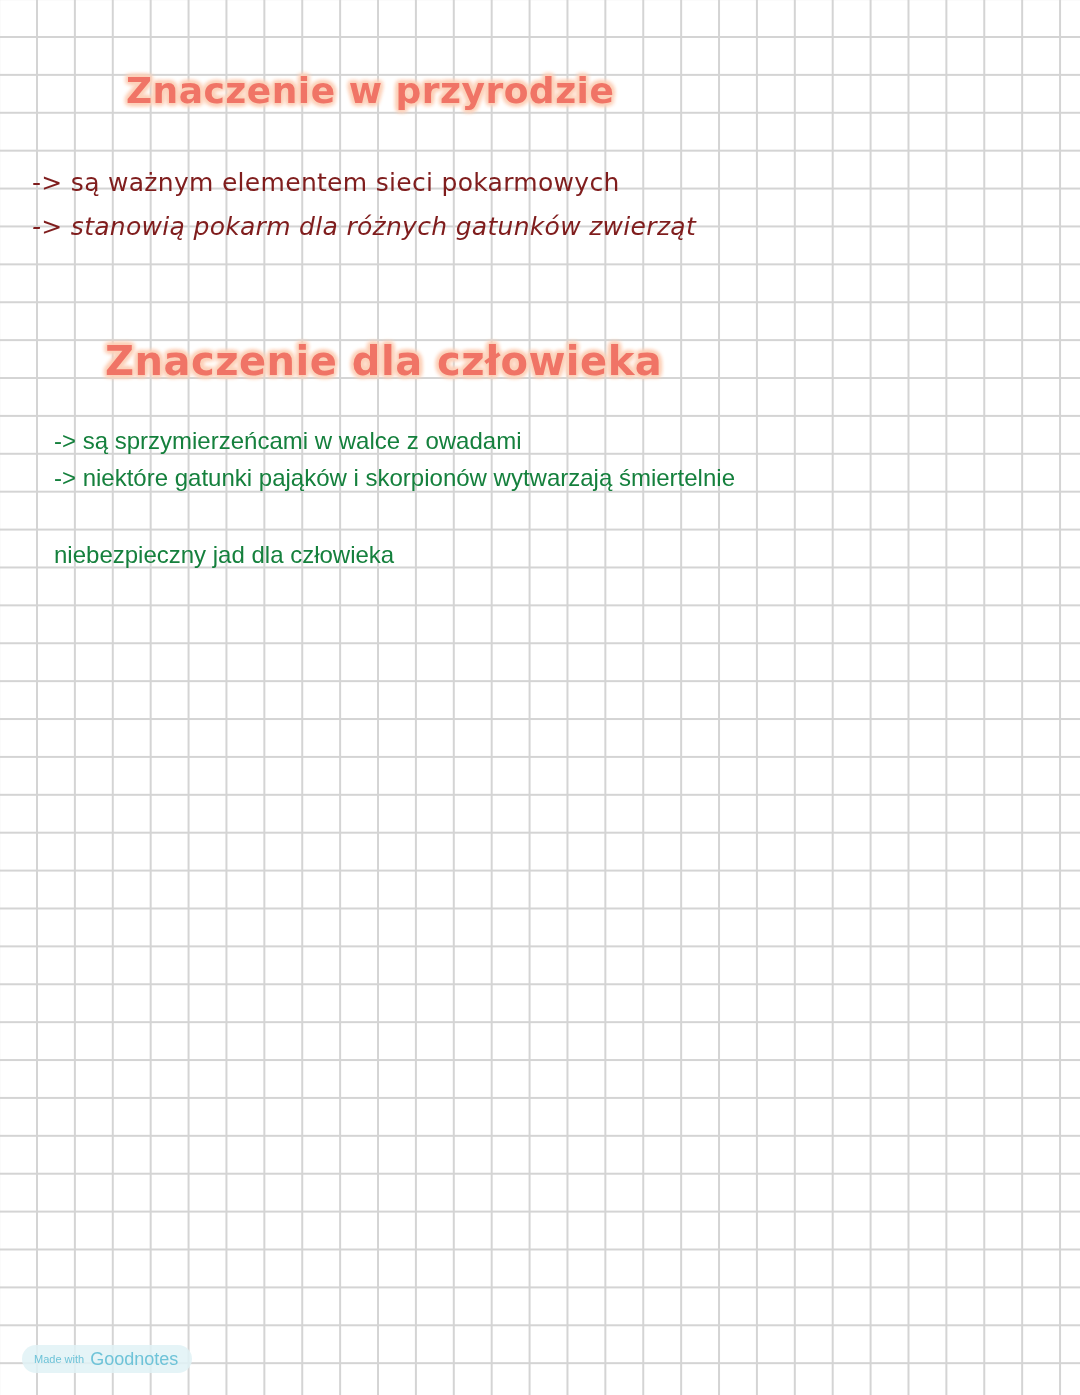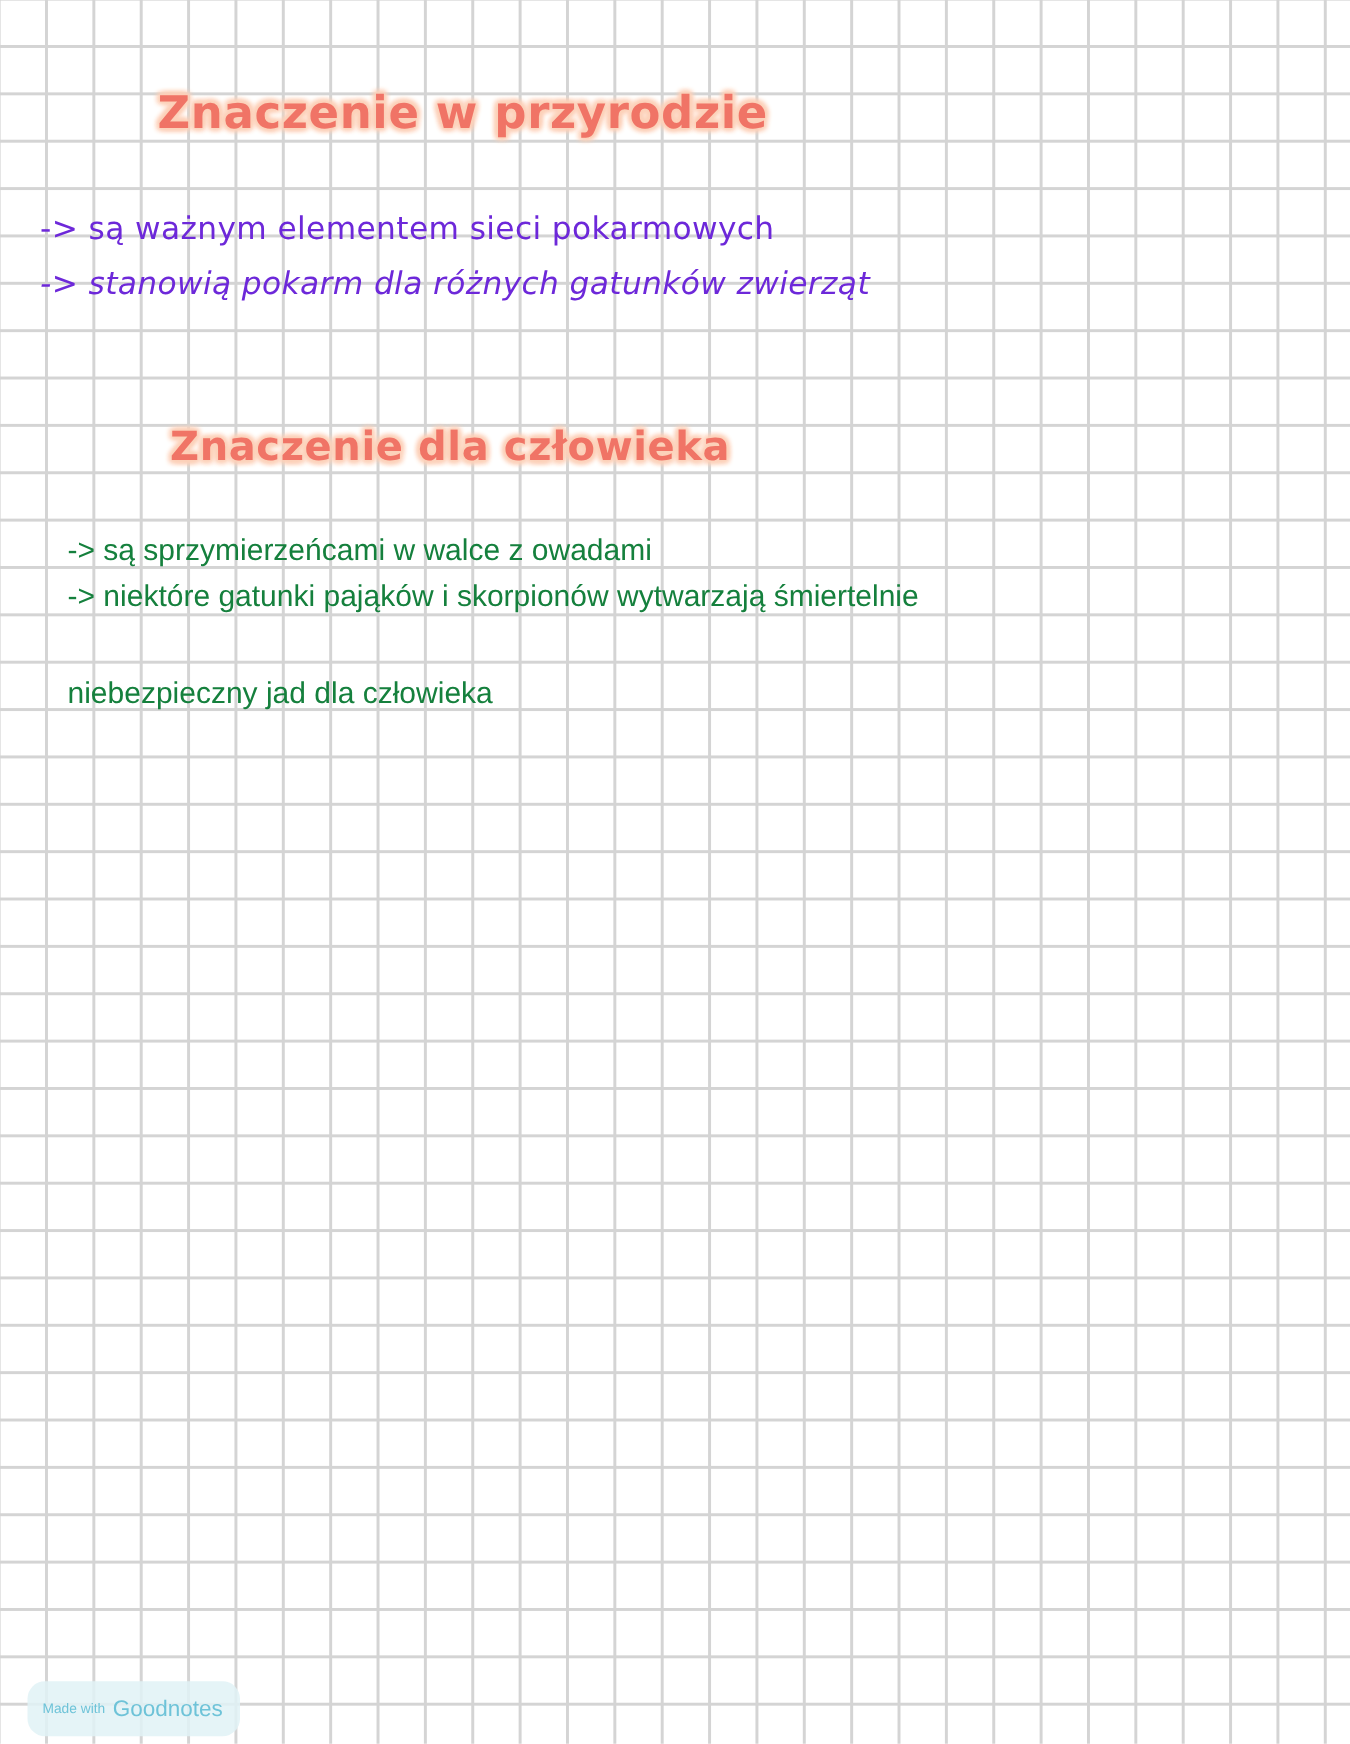--- a/index.html
+++ b/index.html
@@ -30,7 +30,7 @@
     position: absolute;
     font-family: "DejaVu Sans", sans-serif;
     font-size: 25px;
-    color: #6d28d9;
+    color: #7f1d1d;
     white-space: nowrap;
     letter-spacing: 0.3px;
   }

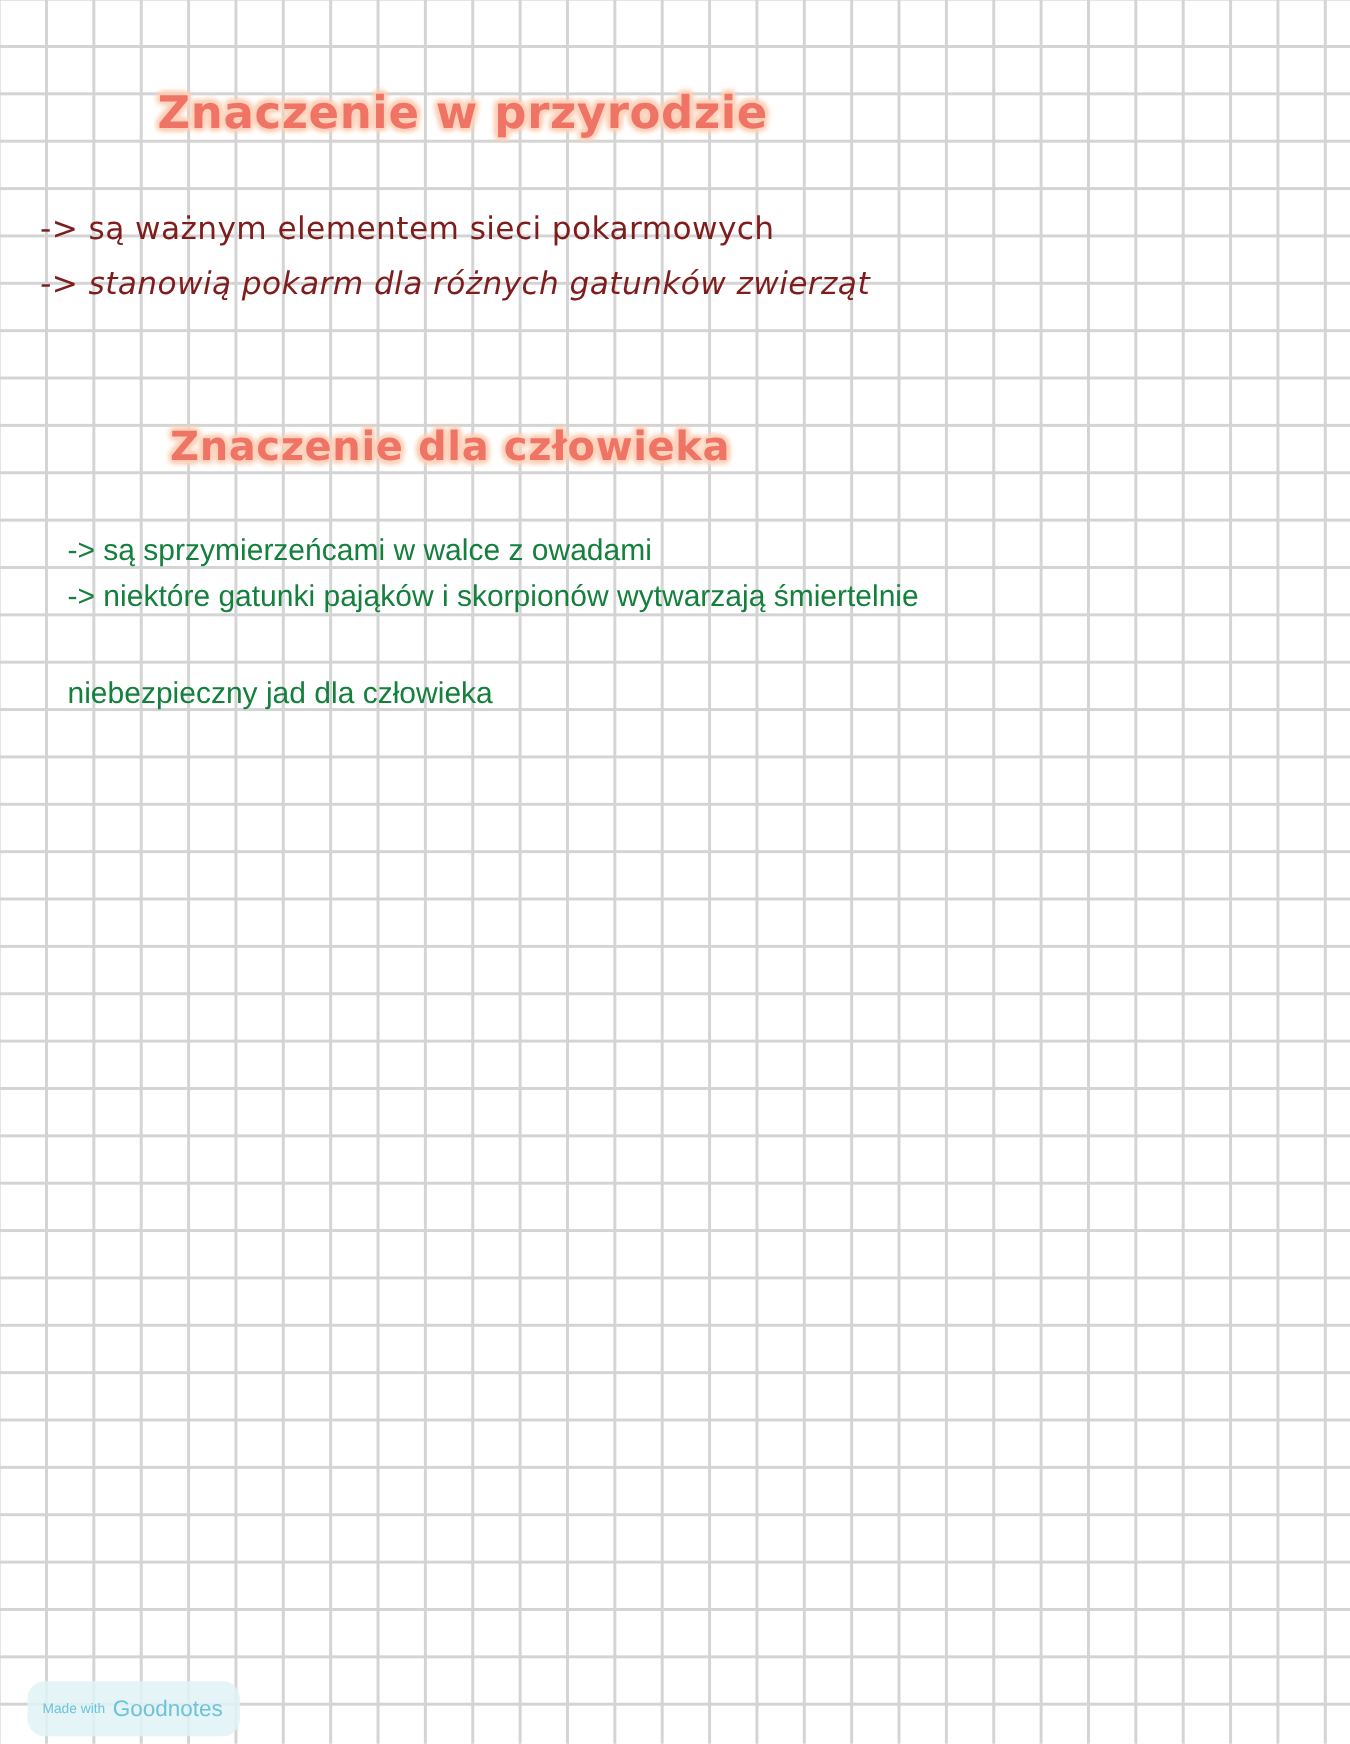--- a/index.html
+++ b/index.html
@@ -25,7 +25,7 @@
     text-align: center;
   }
   #h1 { left: 126px; top: 70px; font-size: 36px; }
-  #h2 { left: 136px; top: 338px; font-size: 32px; }
+  #h2 { left: 105px; top: 338px; font-size: 40px; }
   .hand {
     position: absolute;
     font-family: "DejaVu Sans", sans-serif;

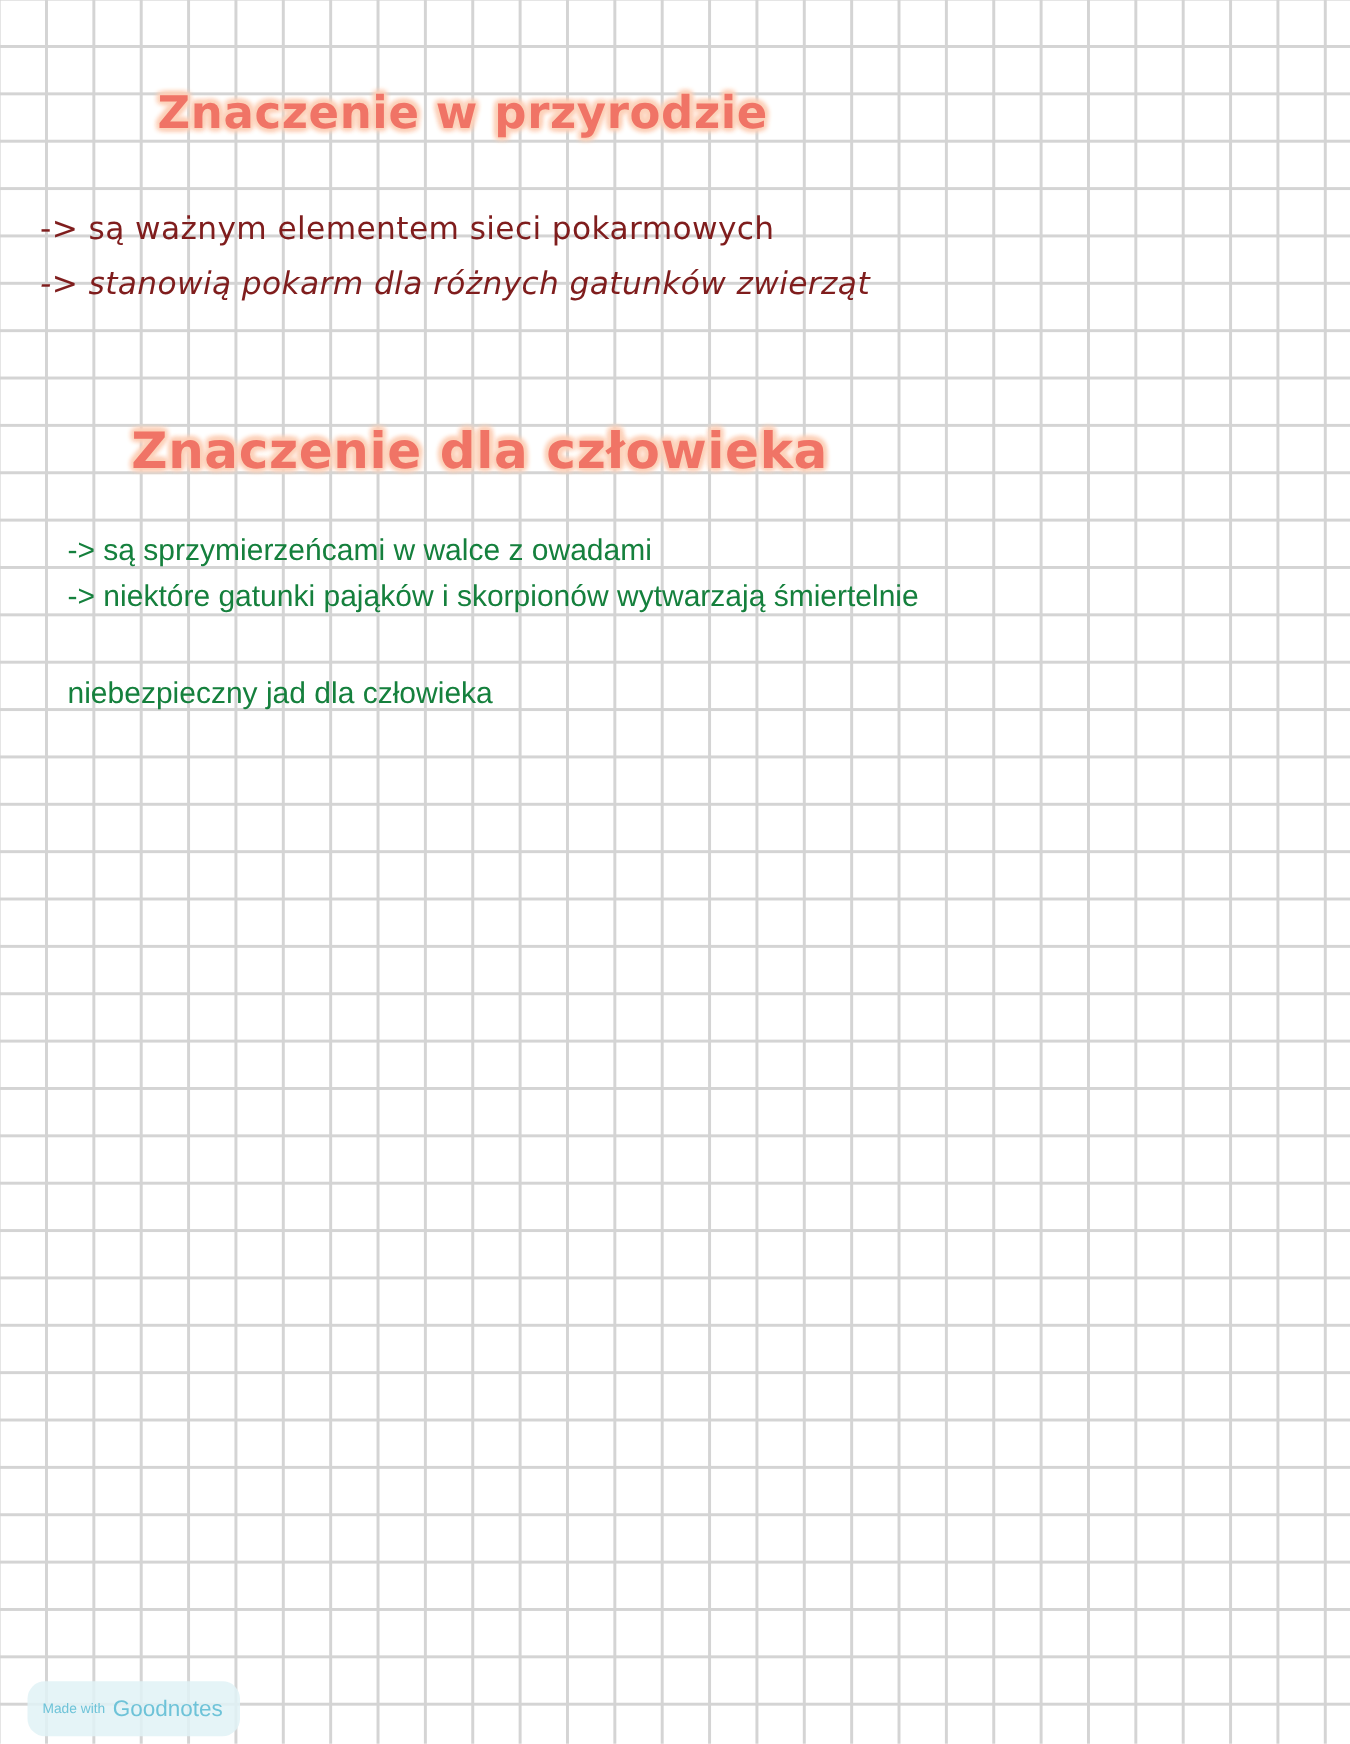--- a/index.html
+++ b/index.html
@@ -44,7 +44,7 @@
   }
   .badge {
     position: absolute; left: 22px; top: 1345px;
-    width: 170px; height: 44px; border-radius: 14px;
+    width: 170px; height: 28px; border-radius: 14px;
     background: rgba(225,242,246,0.85);
     display: flex; align-items: center; padding-left: 12px; box-sizing: border-box;
     font-family: "Liberation Sans", sans-serif; color: #6ec3d8;

